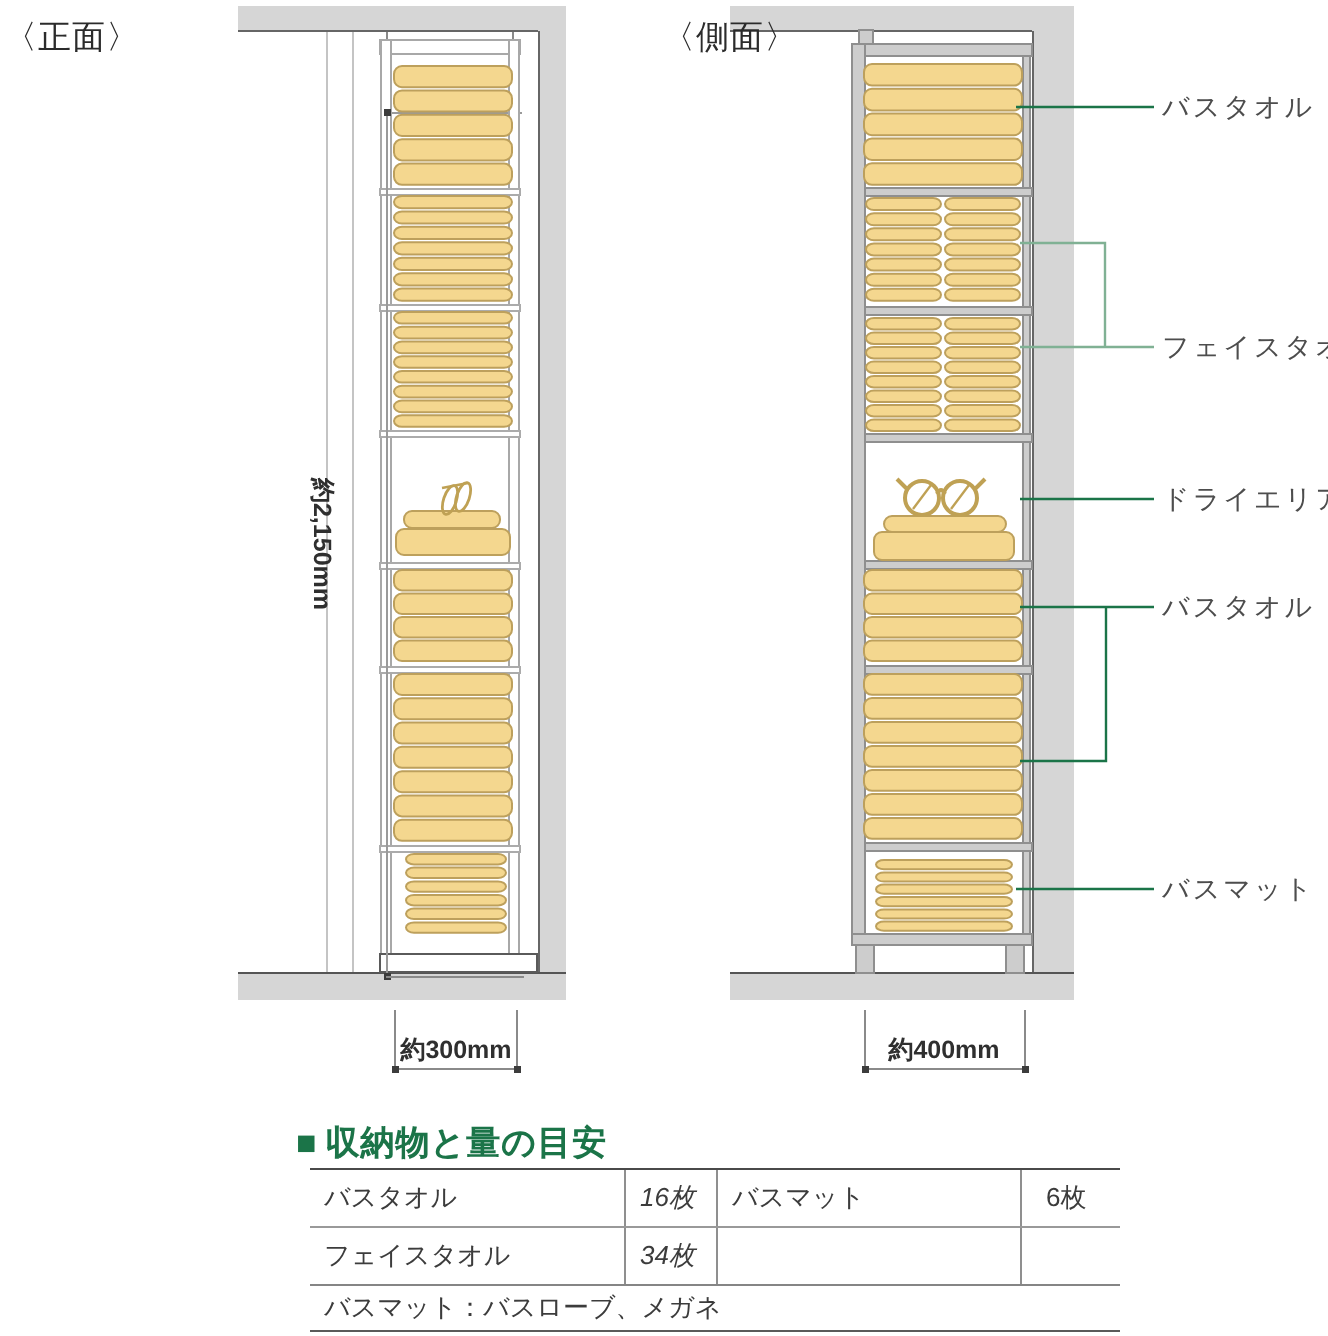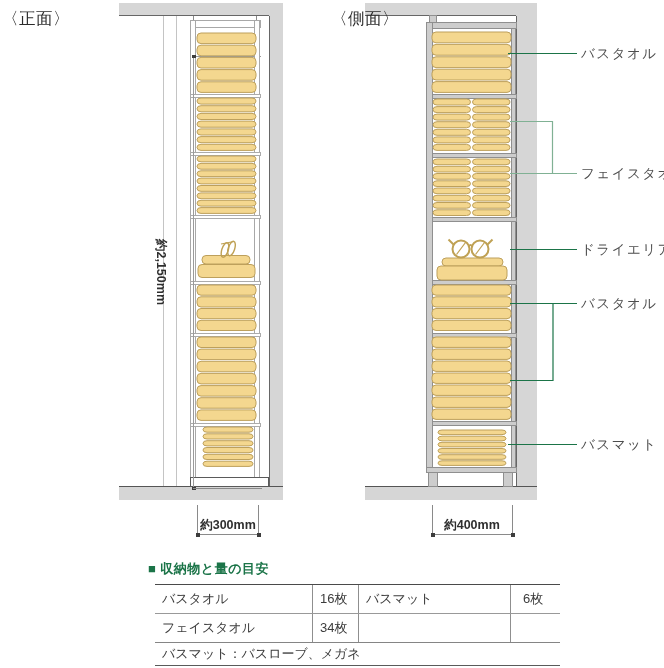--- a/index.html
+++ b/index.html
@@ -15,7 +15,7 @@
   .dim-text-v{font-size:12.5px;fill:#2f2f2f;font-weight:600;}
   
   .legend{position:absolute;left:0;top:556px;width:664px;height:112px;}
-  .legend-title{position:absolute;left:148px;top:4px;font-size:13px;font-weight:bold;letter-spacing:.5px;}
+  .legend-title{position:absolute;left:148px;top:4px;font-size:17px;font-weight:bold;letter-spacing:.5px;}
   .legend-title .sq{margin-right:4px;}
   .tbl{position:absolute;left:155px;top:28px;width:405px;border-top:1px solid #4a4a4a;font-size:13px;color:#3c3c3c;}
   .trow{display:flex;height:29px;line-height:28px;border-bottom:1px solid #999;box-sizing:border-box;}

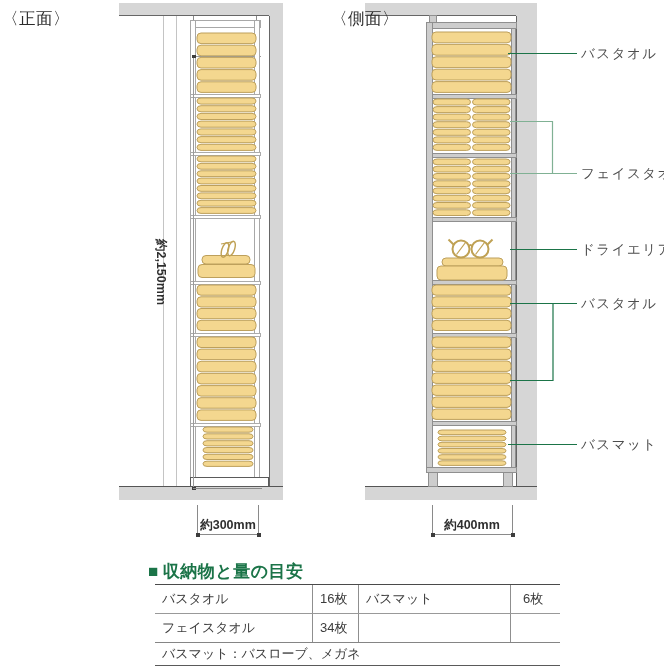--- a/index.html
+++ b/index.html
@@ -22,7 +22,7 @@
   .trow.r2{border-bottom:1px solid #858585;}
   .tcell{box-sizing:border-box;padding-left:7px;overflow:hidden;white-space:nowrap;}
   .c1{width:157px;}
-  .c2{width:46px;border-left:1px solid #8f8f8f;}
+  .c2{width:46px;border-left:1px solid #8f8f8f;font-style:italic;}
   .c3{width:152px;border-left:1px solid #8f8f8f;}
   .c4{width:50px;border-left:1px solid #8f8f8f;padding-left:12px;}
   .tnote{height:23px;line-height:22px;border-bottom:1px solid #5a5a5a;box-sizing:border-box;padding-left:7px;}

